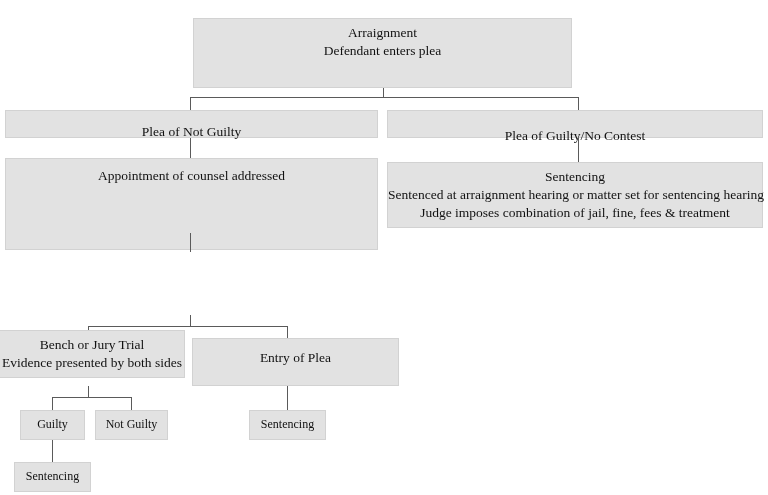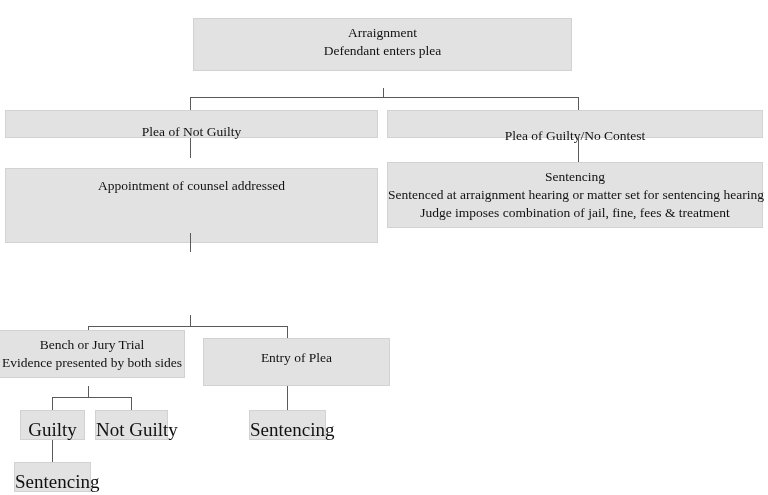--- a/index.html
+++ b/index.html
@@ -52,7 +52,7 @@
 
 <div id="chart-root">
 
-  <div class="node" style="left:193px; top:18px; width:379px; height:53px;">
+  <div class="node" style="left:193px; top:18px; width:379px; height:70px;">
     <span class="line">Arraignment</span>
     <span class="line">Defendant enters plea</span>
   </div>

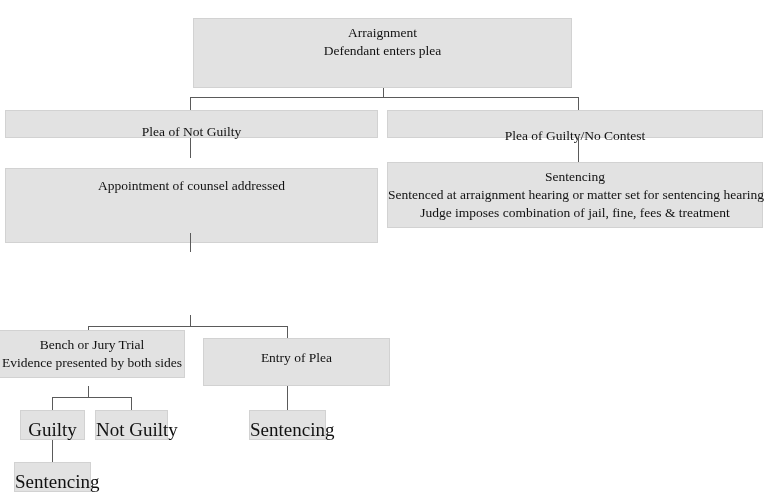--- a/index.html
+++ b/index.html
@@ -73,7 +73,7 @@
   <div class="connector v" style="left:190px; top:138px; height:20px;"></div>
   <div class="connector v" style="left:578px; top:138px; height:24px;"></div>
 
-  <div class="node" style="left:5px; top:168px; width:373px; height:75px; padding-top:8px;">
+  <div class="node" style="left:5px; top:158px; width:373px; height:92px; padding-top:8px;">
     <span class="line">Appointment of counsel addressed</span>
   </div>
 

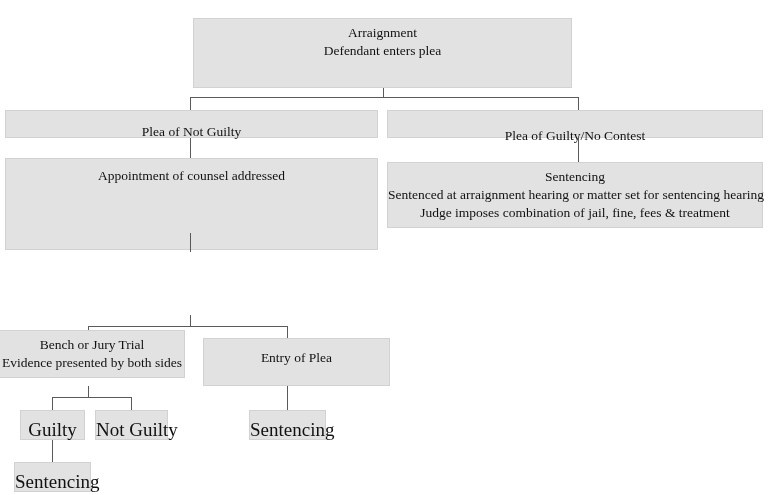--- a/index.html
+++ b/index.html
@@ -96,7 +96,7 @@
     <span class="line">Evidence presented by both sides</span>
   </div>
 
-  <div class="node" style="left:203px; top:338px; width:187px; height:48px; padding-top:10px;">
+  <div class="node" style="left:192px; top:338px; width:207px; height:48px; padding-top:10px;">
     <span class="line">Entry of Plea</span>
   </div>
 

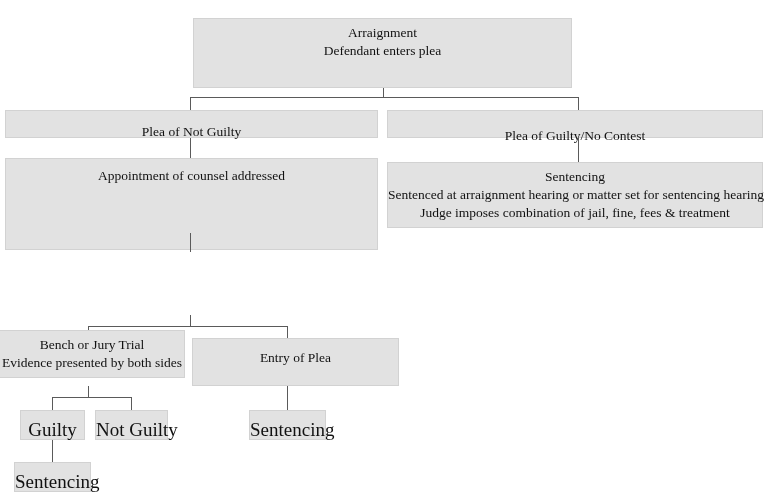--- a/index.html
+++ b/index.html
@@ -33,7 +33,7 @@
     white-space: nowrap;
   }
   .node.small {
-    font-size: 19px;
+    font-size: 12px;
     padding-top: 6px;
   }
   .connector {

